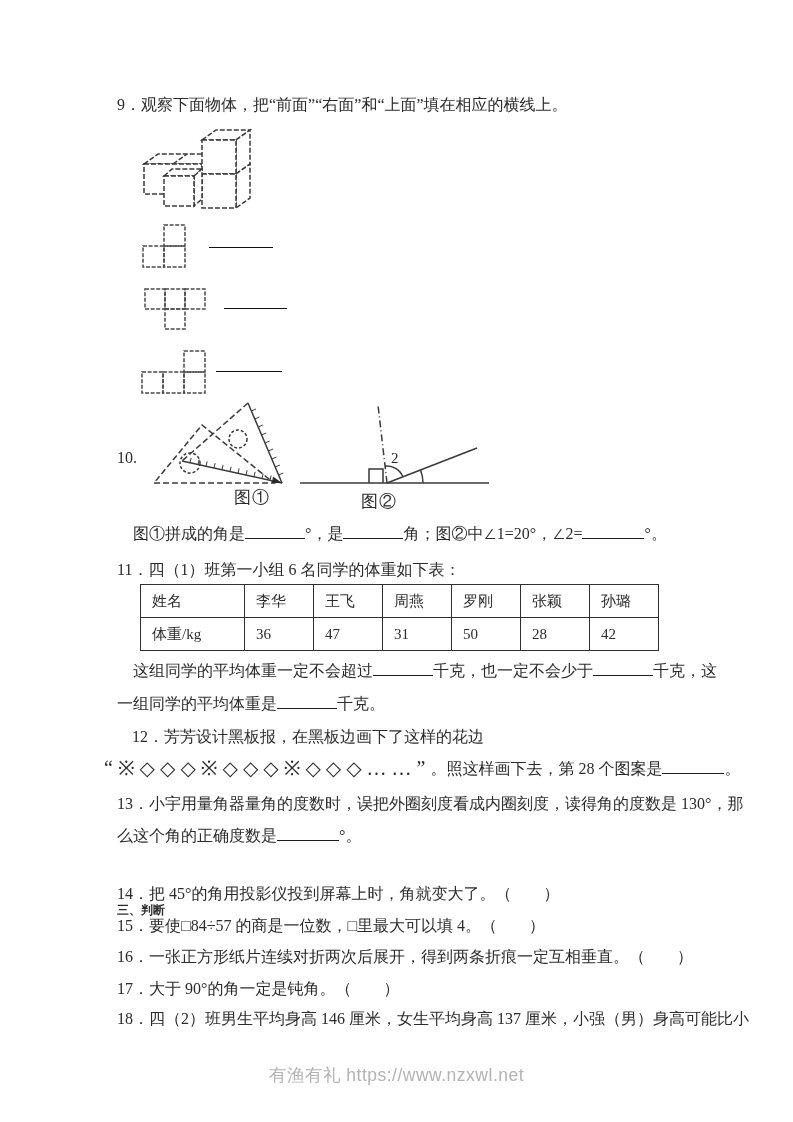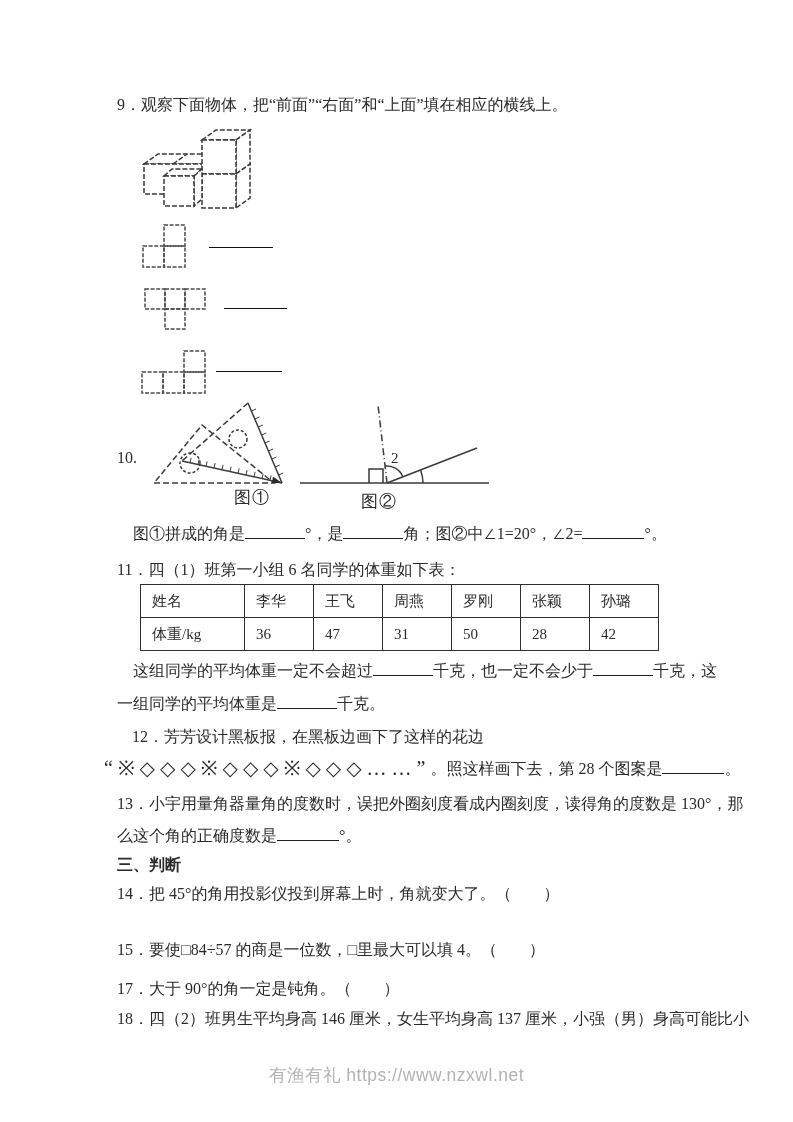--- a/index.html
+++ b/index.html
@@ -33,7 +33,7 @@
   }
   td.c0{width:92px;}
   td.cn{width:57px;margin-top:8px;}
-  .sec-title{font-weight:bold;font-size:16px;}
+  .sec-title{font-weight:bold;font-size:12px;margin-top:47px;}
   .pattern{
     font-size:20px;
     letter-spacing:5px;

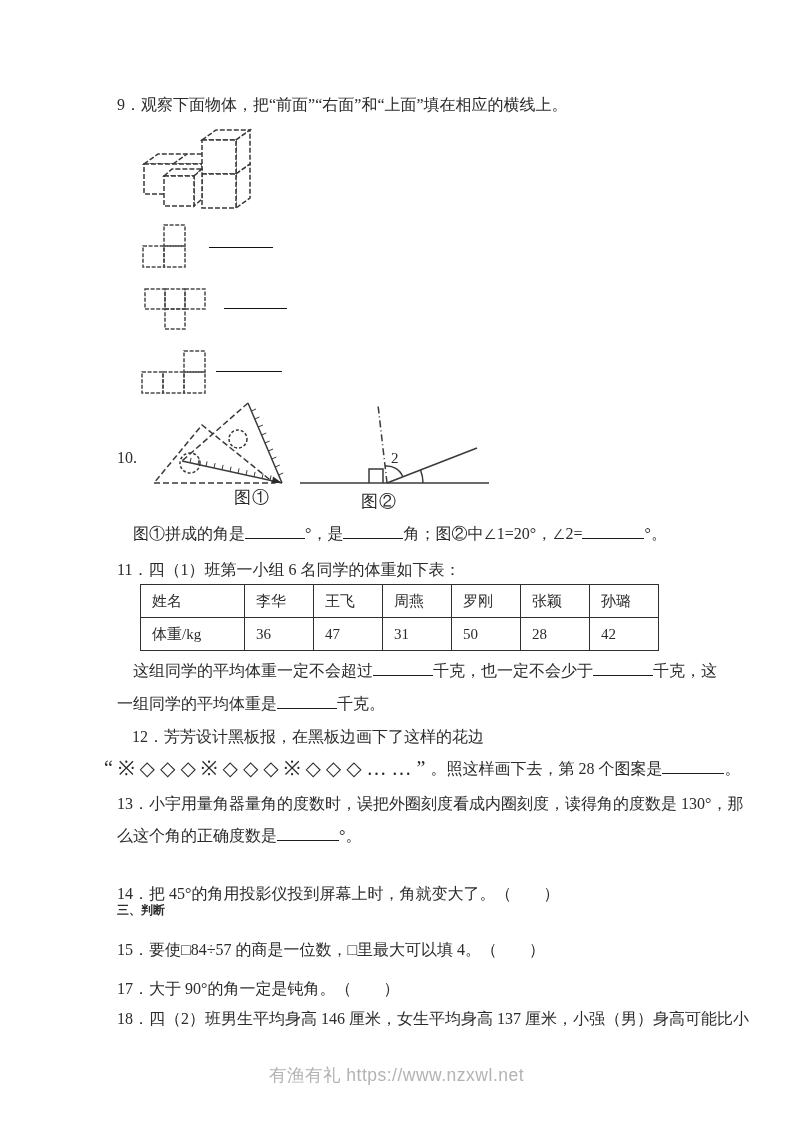--- a/index.html
+++ b/index.html
@@ -207,7 +207,7 @@
   <div class="abs sec-title" style="left:117px;top:855px;">三、判断</div>
 
   <div class="abs" style="left:117px;top:884px;">14．把 45°的角用投影仪投到屏幕上时，角就变大了。（　　）</div>
-  <div class="abs" style="left:117px;top:940px;text-align:right;">15．要使□84÷57 的商是一位数，□里最大可以填 4。（　　）</div>
+  <div class="abs" style="left:117px;top:916px;text-align:right;">15．要使□84÷57 的商是一位数，□里最大可以填 4。（　　）</div>
   <div class="abs" style="left:117px;top:979px;">17．大于 90°的角一定是钝角。（　　）</div>
   <div class="abs" style="left:117px;top:1009px;">18．四（2）班男生平均身高 146 厘米，女生平均身高 137 厘米，小强（男）身高可能比小</div>
 

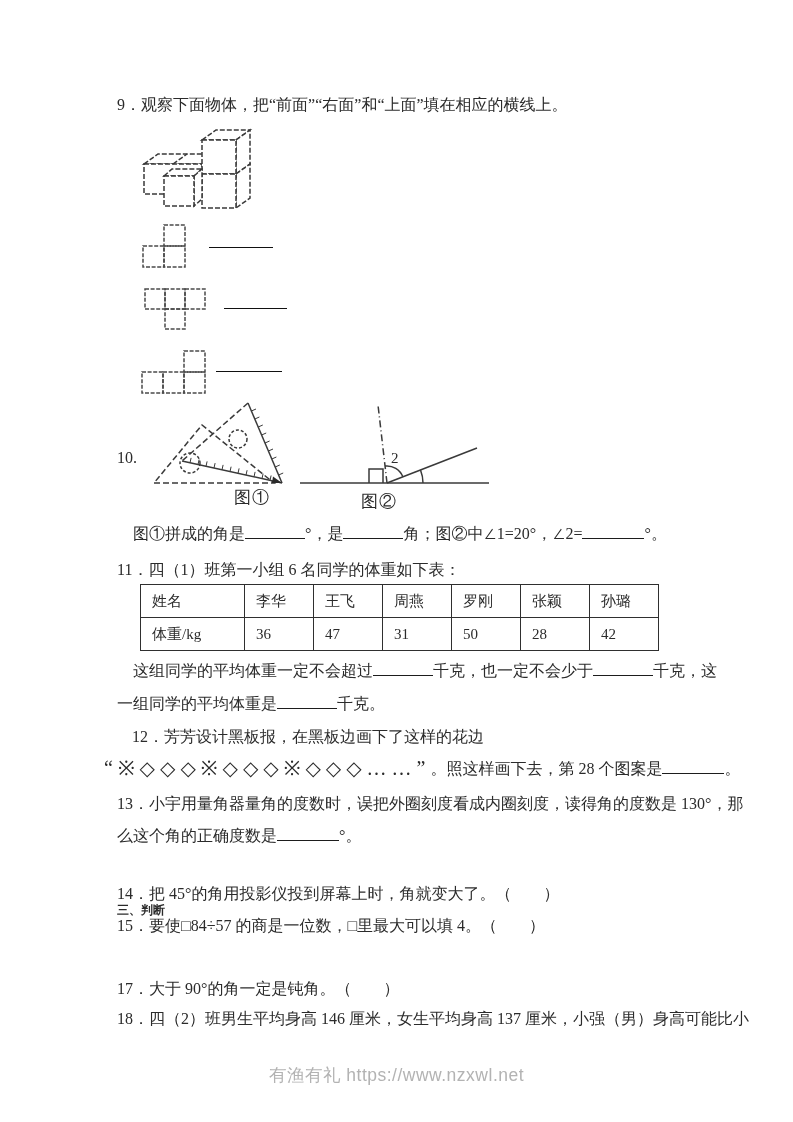--- a/index.html
+++ b/index.html
@@ -208,6 +208,7 @@
 
   <div class="abs" style="left:117px;top:884px;">14．把 45°的角用投影仪投到屏幕上时，角就变大了。（　　）</div>
   <div class="abs" style="left:117px;top:916px;text-align:right;">15．要使□84÷57 的商是一位数，□里最大可以填 4。（　　）</div>
+  <div class="abs" style="left:117px;top:947px;">16．一张正方形纸片连续对折两次后展开，得到两条折痕一定互相垂直。（　　）</div>
   <div class="abs" style="left:117px;top:979px;">17．大于 90°的角一定是钝角。（　　）</div>
   <div class="abs" style="left:117px;top:1009px;">18．四（2）班男生平均身高 146 厘米，女生平均身高 137 厘米，小强（男）身高可能比小</div>
 

